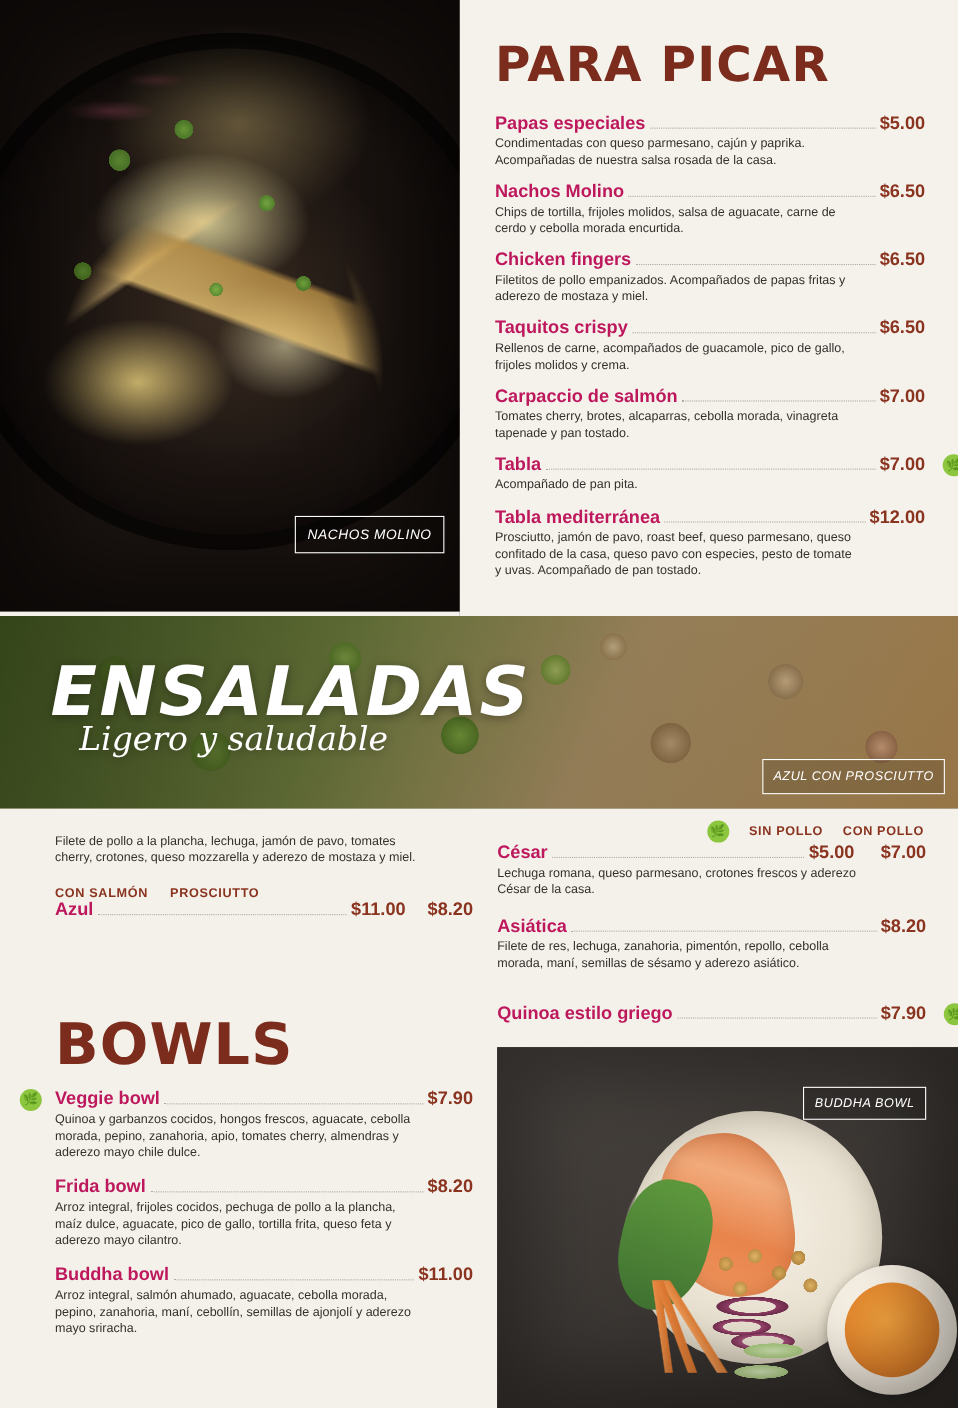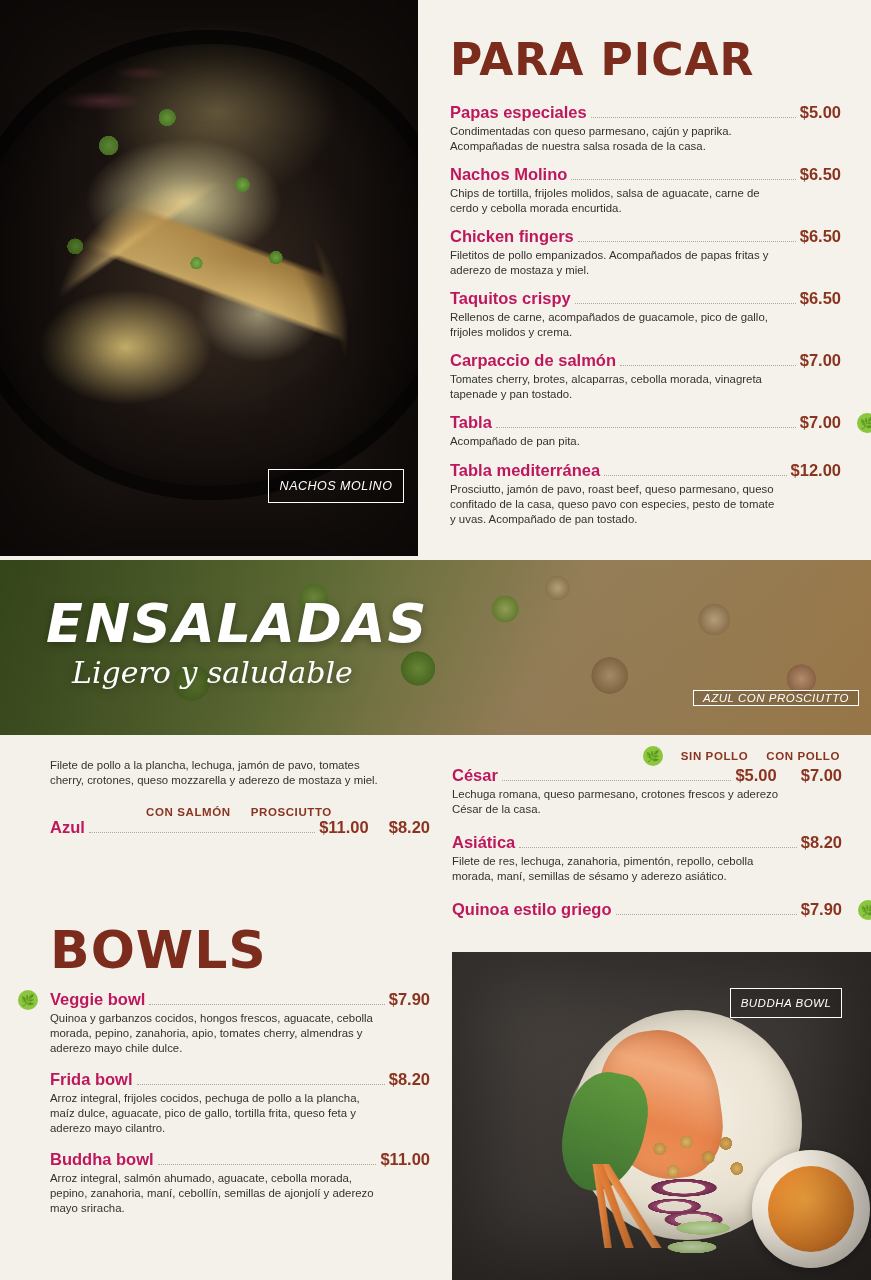--- a/index.html
+++ b/index.html
@@ -112,7 +112,7 @@
   .salad-title {
     position:absolute; left:46px; top:32px;
     font-family:"DejaVu Sans", sans-serif; font-weight:bold; font-style:italic;
-    font-size:54px; color:#ffffff; letter-spacing:2px;
+    font-size:62px; color:#ffffff; letter-spacing:2px;
     text-shadow:0 2px 10px rgba(0,0,0,0.35);
   }
   .salad-sub {

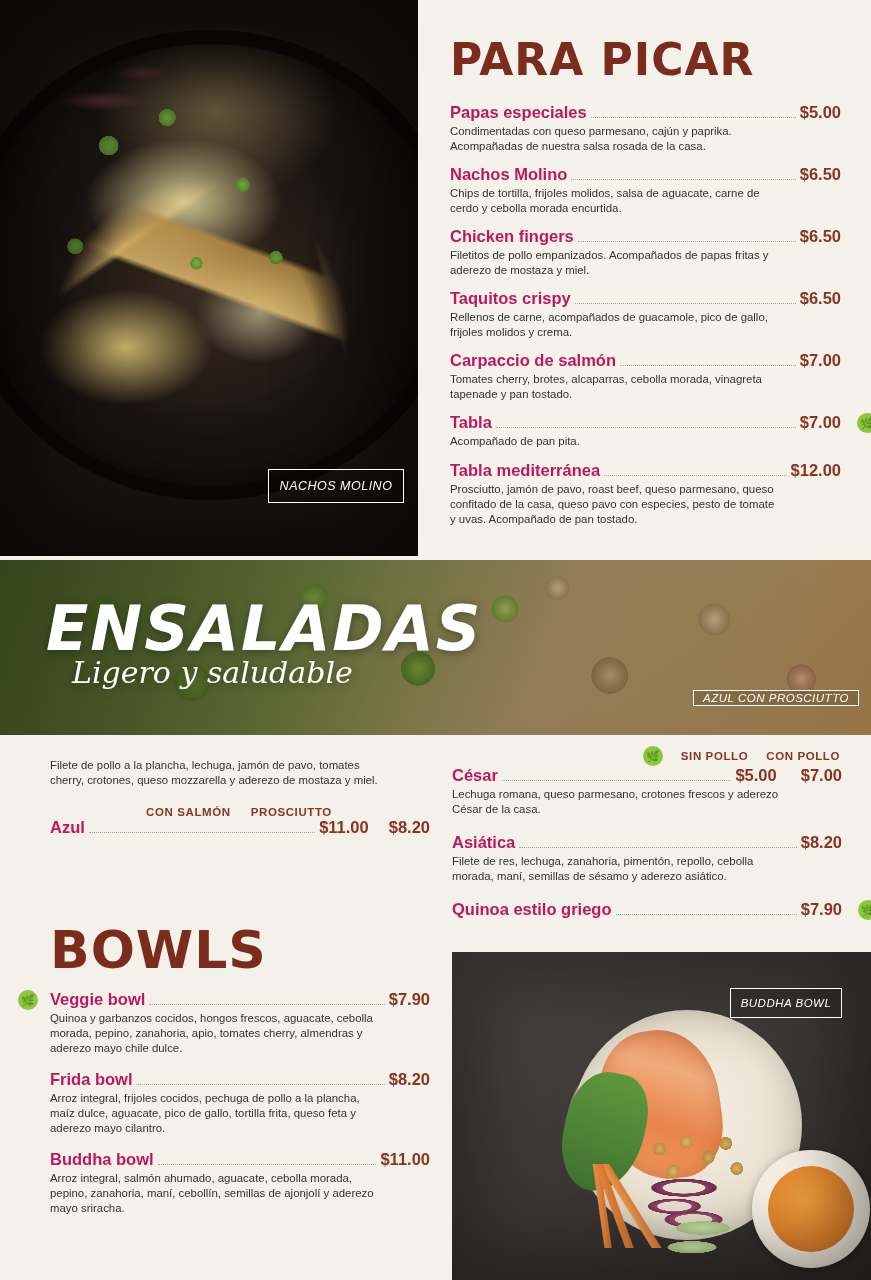--- a/index.html
+++ b/index.html
@@ -121,7 +121,7 @@
     font-size:30px; color:#ffffff;
     text-shadow:0 2px 8px rgba(0,0,0,0.35);
   }
-  #tag-azul { left:693px; top:690px; width:166px; height:16px; font-size:11.5px; z-index:6; }
+  #tag-azul { left:693px; top:690px; width:166px; height:32px; font-size:11.5px; z-index:6; }
 
   
   .salads-left { position:absolute; left:50px; top:756px; width:380px; }

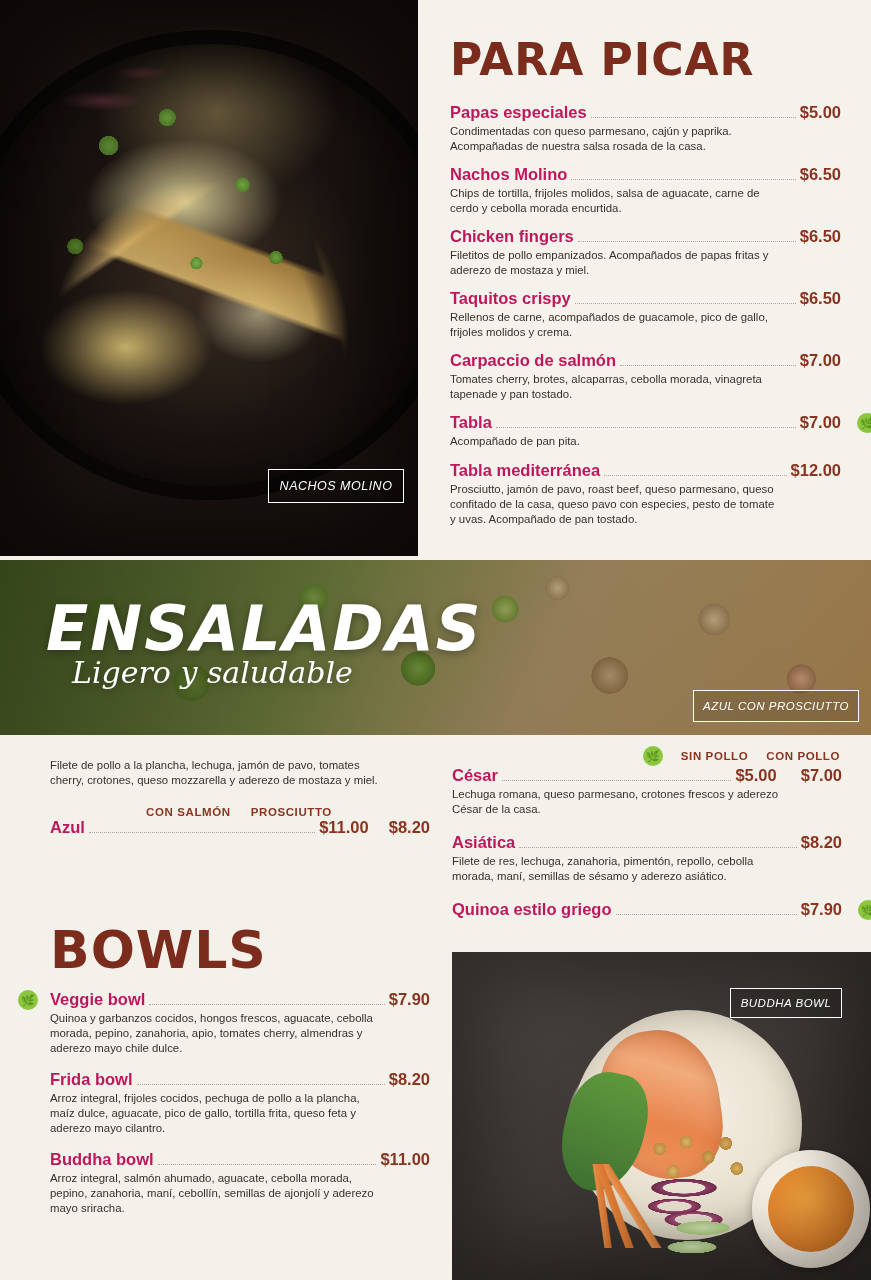--- a/index.html
+++ b/index.html
@@ -311,7 +311,7 @@
     </div>
 
     <div class="menu-item" style="margin-top:18px;">
-      <div style="display:flex; justify-content:center; gap:20px; padding-right:2px;">
+      <div style="display:flex; justify-content:flex-start; gap:20px; padding-right:2px;">
         <span class="sub-head">CON SALMÓN</span>
         <span class="sub-head">PROSCIUTTO</span>
       </div>

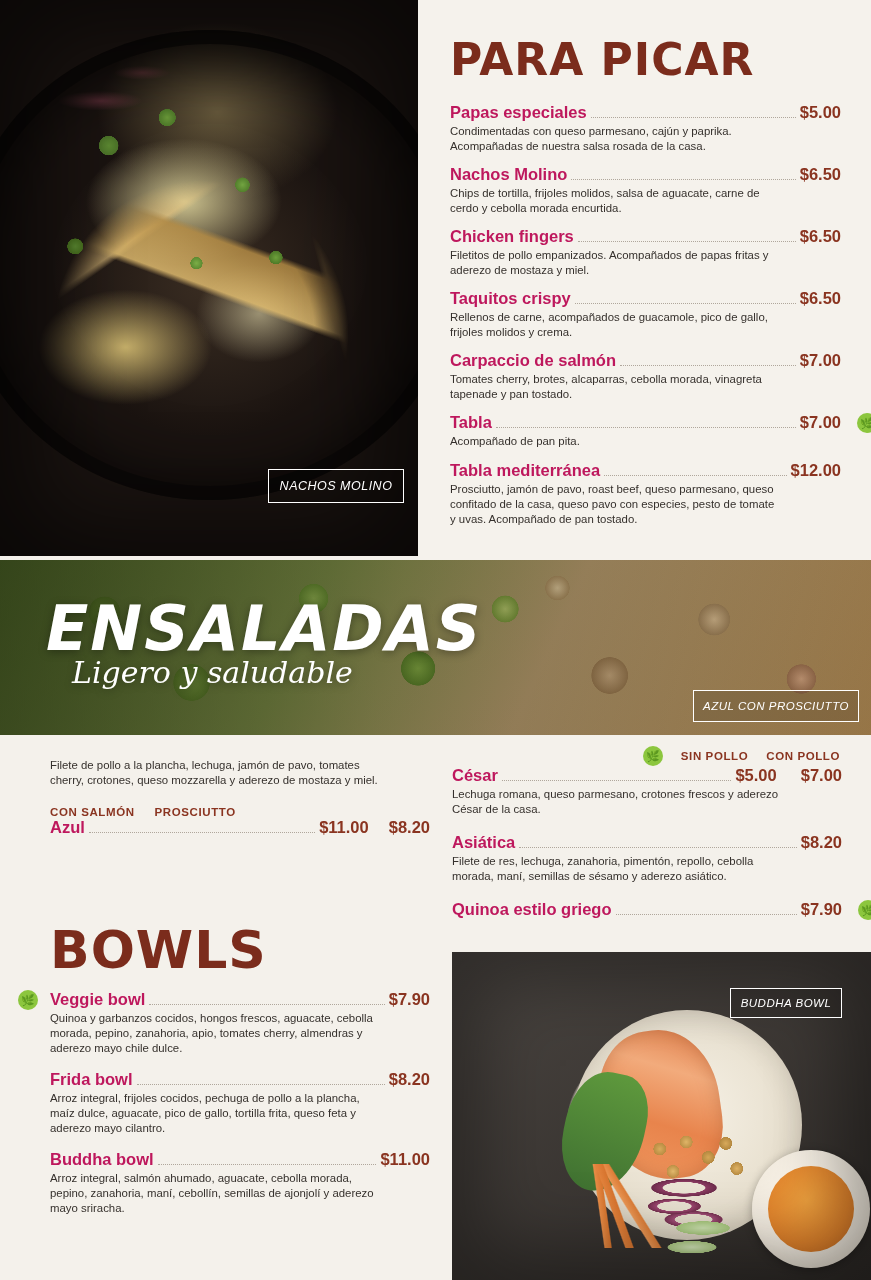--- a/index.html
+++ b/index.html
@@ -351,7 +351,7 @@
       <div class="mi-desc">Filete de res, lechuga, zanahoria, pimentón, repollo, cebolla morada, maní, semillas de sésamo y aderezo asiático.</div>
     </div>
 
-    <div class="menu-item" style="margin-top:16px; position:relative;">
+    <div class="menu-item" style="margin-top:28px; position:relative;">
       <div class="mi-head">
         <span class="mi-name">Quinoa estilo griego</span>
         <span class="mi-dots"></span>

